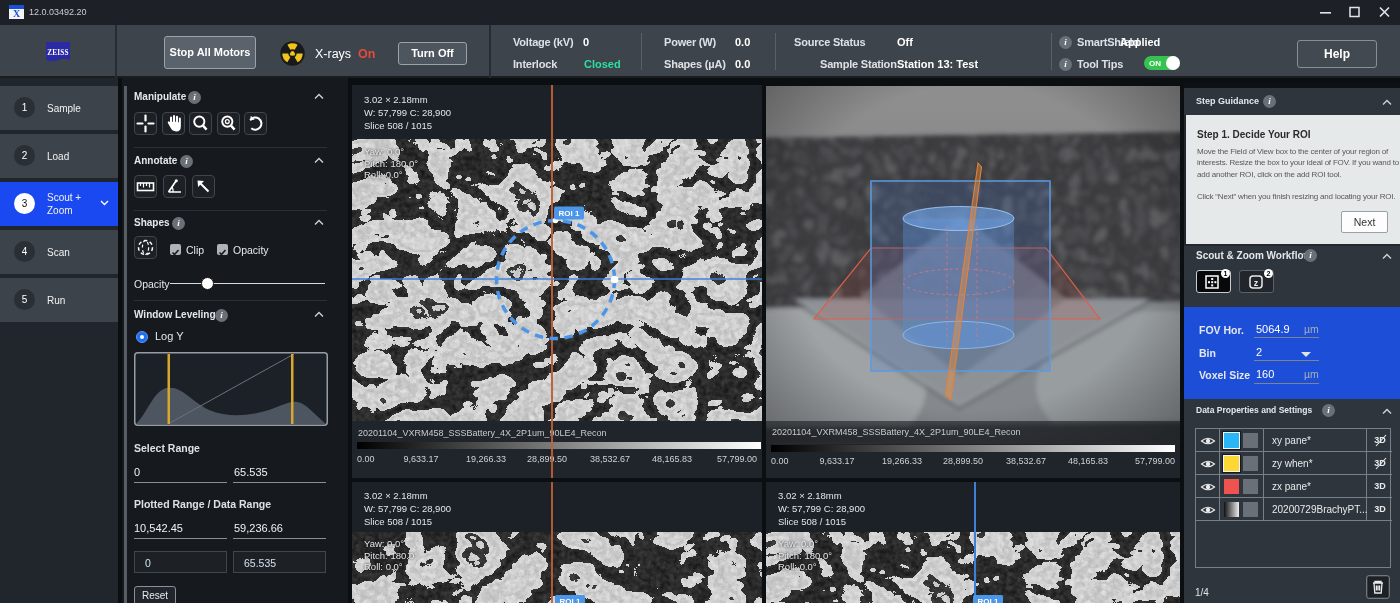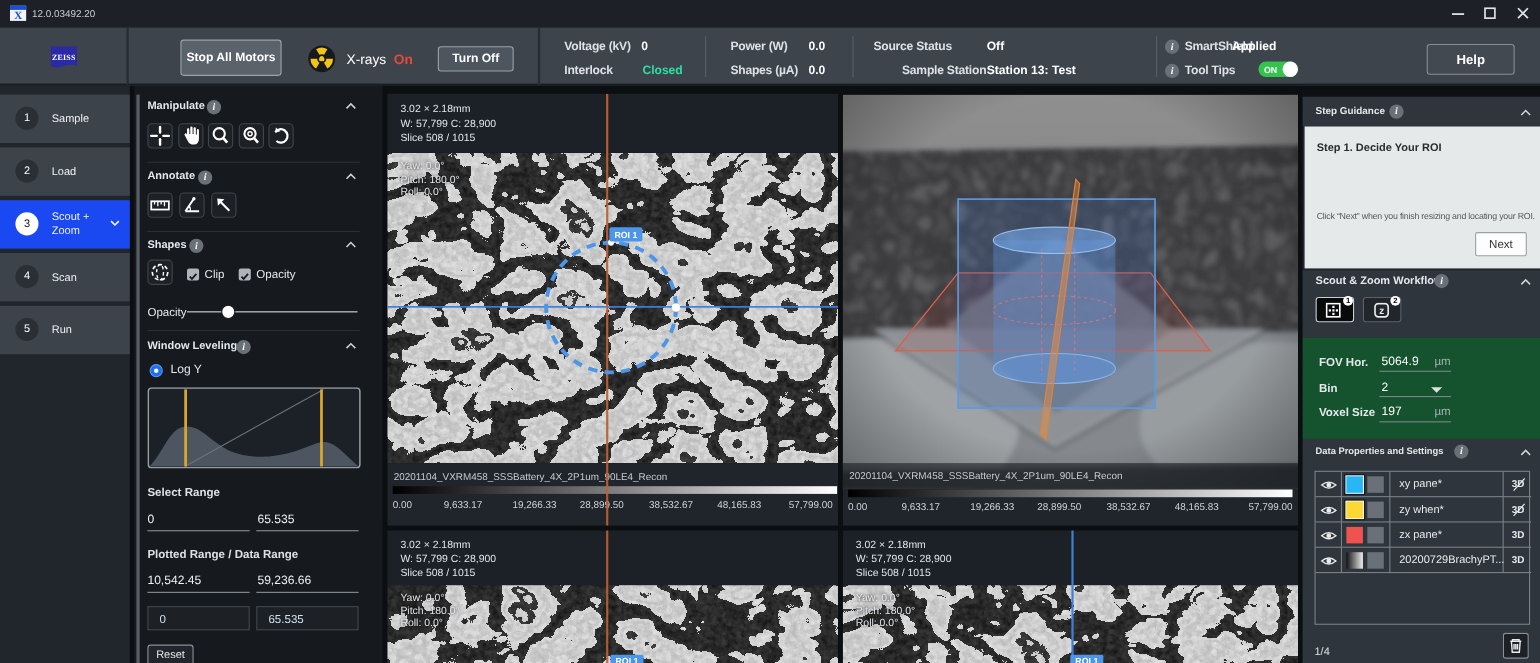--- a/index.html
+++ b/index.html
@@ -455,6 +455,7 @@
     </div>
     <div style="position:absolute; left:2px; top:33px; width:214px; height:129px; background:#e6e9ea;">
       <div style="position:absolute;left:11px;top:14px;font-size:10px;font-weight:bold;color:#2b2b2b;">Step 1. Decide Your ROI</div>
+      <div style="position:absolute;left:11px;top:31px;font-size:8px;line-height:11.4px;color:#585858;letter-spacing:-0.2px;white-space:nowrap;">Move the Field of View box to the center of your region of<br>interests. Resize the box to your ideal of FOV. If you wand to<br>add another ROI, click on the add ROI tool.</div>
       <div style="position:absolute;left:11px;top:76px;font-size:8px;line-height:11.4px;color:#585858;letter-spacing:-0.2px;white-space:nowrap;">Click “Next” when you finish resizing and locating your ROI.</div>
       <div style="position:absolute;right:12px;top:96px;width:47px;height:22px;background:#fdfdfd;border:1px solid #9aa0a5;border-radius:2px;font-size:10.5px;color:#333;text-align:center;line-height:20px;">Next</div>
     </div>

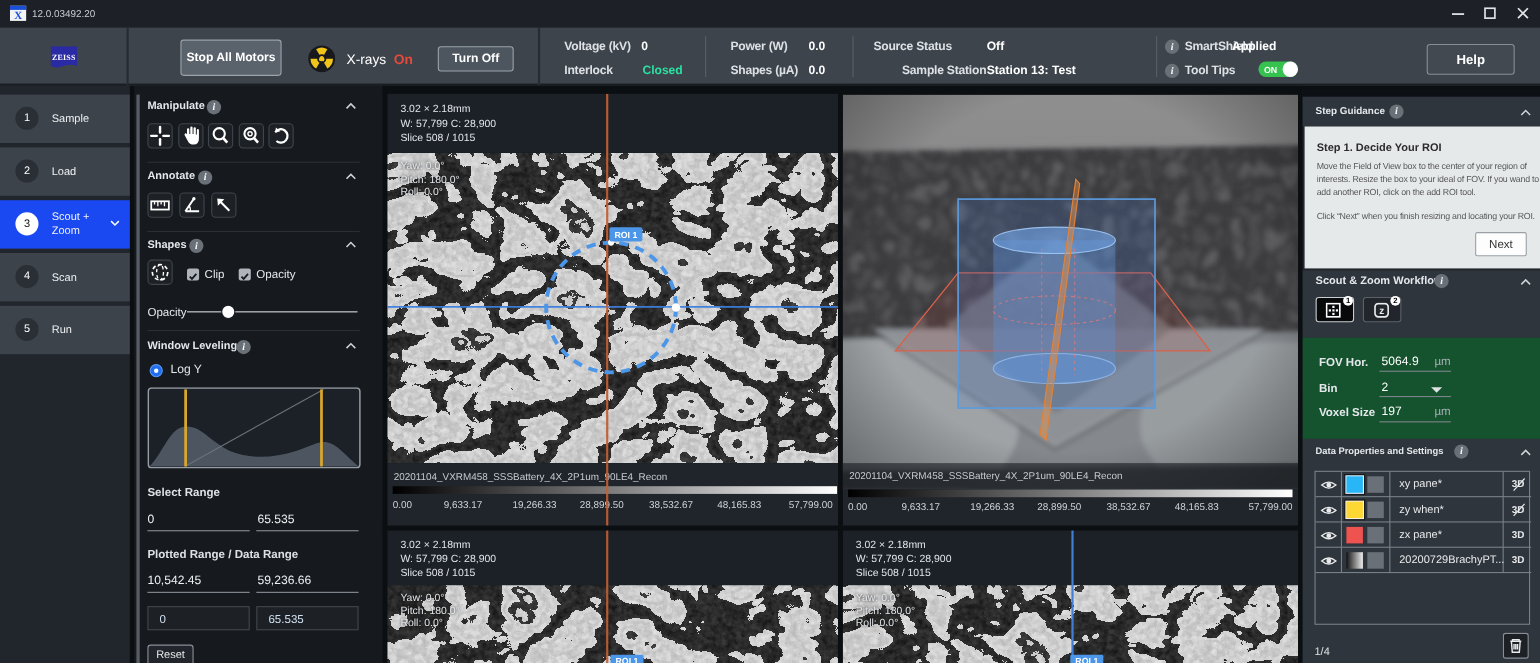--- a/index.html
+++ b/index.html
@@ -484,7 +484,7 @@
         <span style="position:absolute;right:0px;top:-2px;width:9px;height:9px;background:#fff;border-radius:50%;color:#000;font-size:7px;font-weight:bold;text-align:center;line-height:9px;">2</span>
       </div>
     </div>
-    <div style="position:absolute; left:0; top:225px; width:216px; height:92px; background:#14532d;">
+    <div style="position:absolute; left:0; top:225px; width:216px; height:92px; background:#1d4ed8;">
       <div style="position:absolute;left:15px;top:17px;font-size:10.5px;font-weight:bold;color:#e4e8ec;">FOV Hor.</div>
       <div style="position:absolute;left:72px;top:16px;font-size:11px;color:#fff;">5064.9</div>
       <div style="position:absolute;left:120px;top:16px;font-size:10.5px;color:#a9afb5;">µm</div>

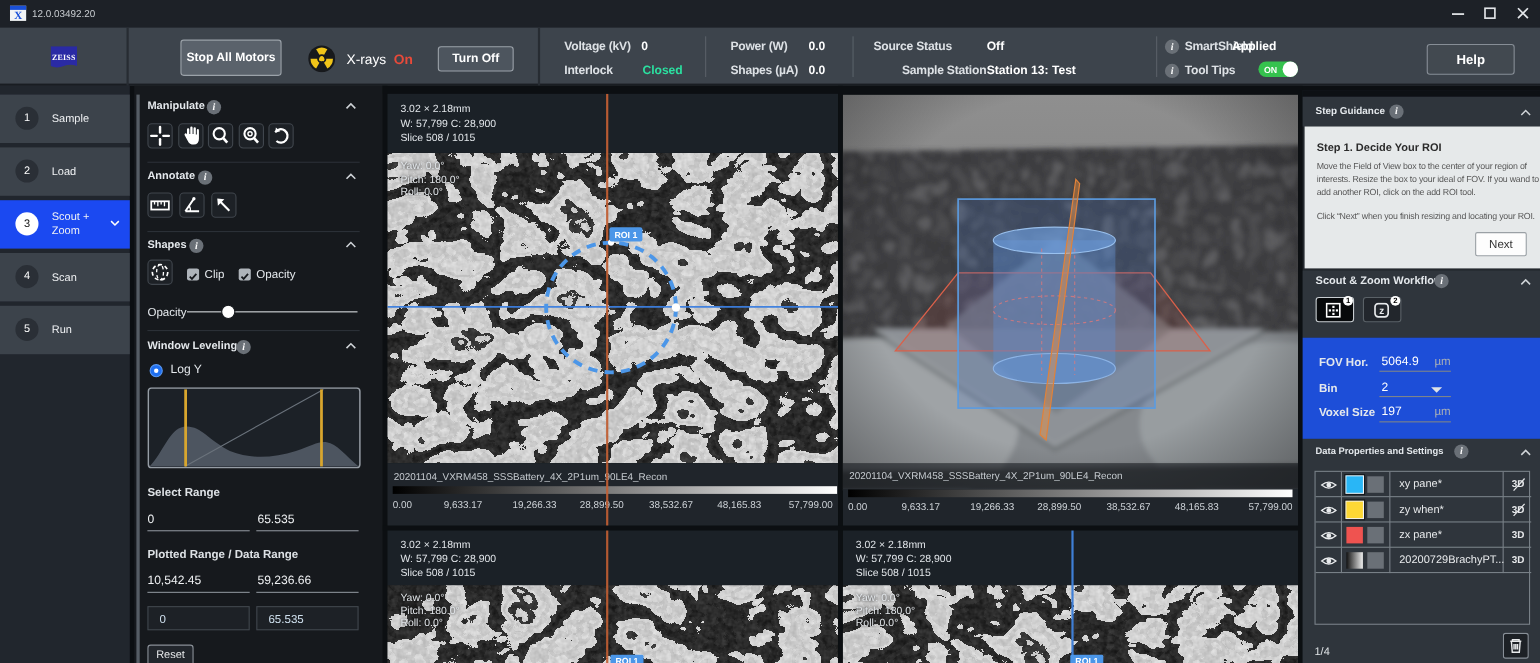--- a/index.html
+++ b/index.html
@@ -496,7 +496,7 @@
         </svg>
       <div style="position:absolute;left:70px;top:53px;width:65px;height:1px;background:#7d848b;"></div>
       <div style="position:absolute;left:15px;top:62px;font-size:10.5px;font-weight:bold;color:#e4e8ec;">Voxel Size</div>
-      <div style="position:absolute;left:72px;top:61px;font-size:11px;color:#fff;">197</div>
+      <div style="position:absolute;left:72px;top:61px;font-size:11px;color:#fff;">160</div>
       <div style="position:absolute;left:120px;top:61px;font-size:10.5px;color:#a9afb5;">µm</div>
       <div style="position:absolute;left:70px;top:76px;width:65px;height:1px;background:#7d848b;"></div>
     </div>

